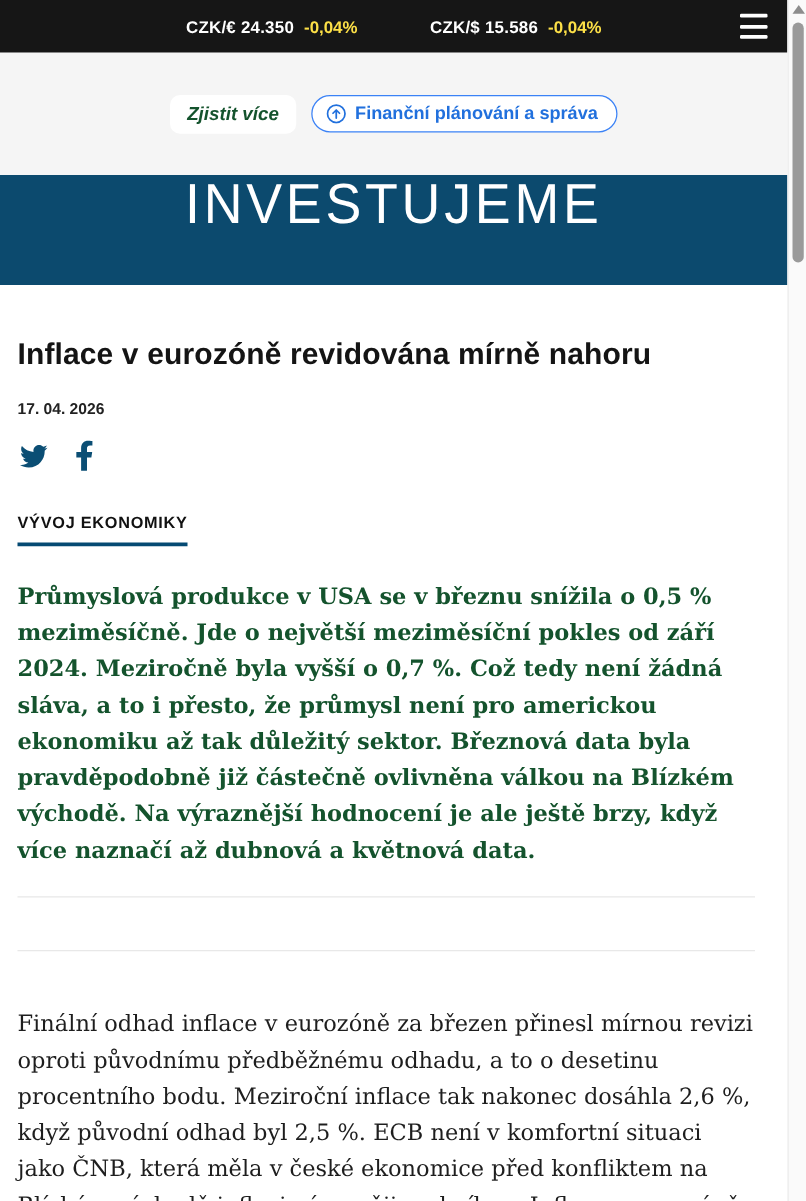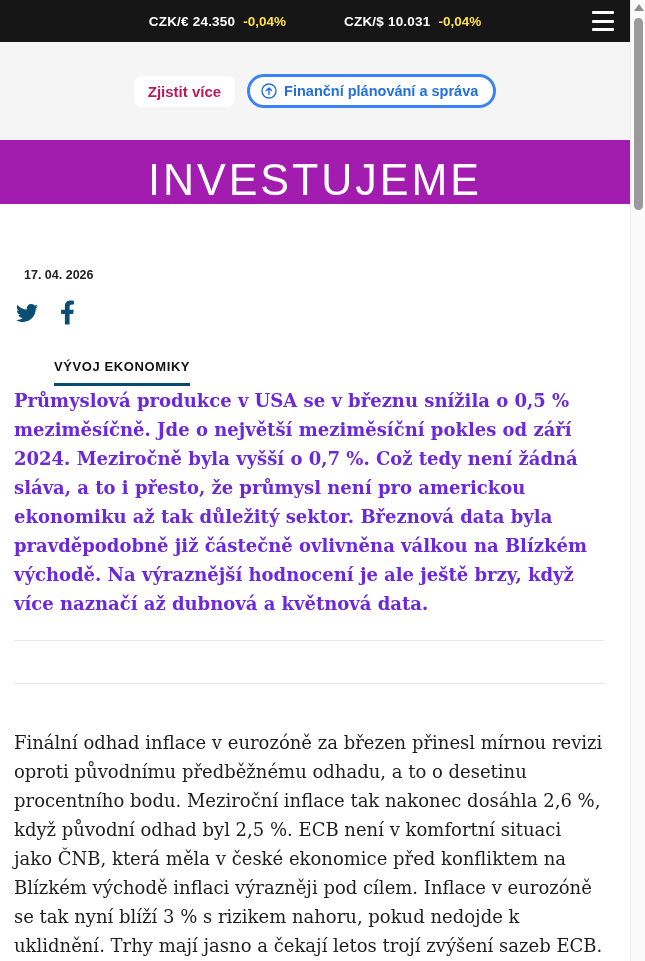--- a/index.html
+++ b/index.html
@@ -57,7 +57,7 @@
         <span class="fx-change">-0,04%</span>
       </div>
       <div class="fx-item">
-        <span class="fx-label">CZK/$ 10.031</span>
+        <span class="fx-label">CZK/$ 15.586</span>
         <span class="fx-change">-0,04%</span>
       </div>
       <div class="hamburger">

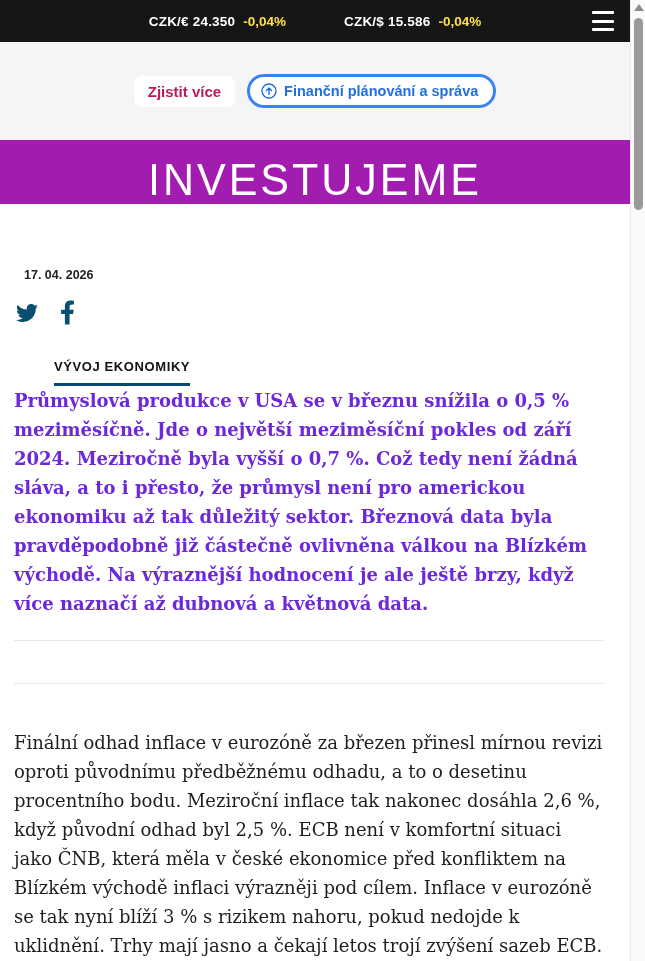--- a/index.html
+++ b/index.html
@@ -18,7 +18,7 @@
 
   
   .subheader { height:98px; background:#f5f5f5; display:flex; align-items:center; justify-content:center; gap:12px; }
-  .btn-plain { background:#fff; border:none; border-radius:8px; padding:7px 14px; font-size:15px; font-weight:600; color:#be185d; font-family:"Liberation Sans",sans-serif; cursor:pointer; }
+  .btn-plain { background:#fff; border:none; border-radius:8px; padding:7px 14px; font-size:15px; font-weight:600; color:#14532d; font-family:"Liberation Sans",sans-serif; cursor:pointer;font-style:italic; }
   .pill { display:flex; align-items:center; gap:7px; background:#fff; border:3px solid #3b82f6; border-radius:999px; padding:6px 15px 6px 11px; font-size:14.5px; font-weight:600; color:#2170dd; font-family:"Liberation Sans",sans-serif; cursor:pointer; }
   .promo-icon { width:16px; height:16px; flex:0 0 auto; }
 

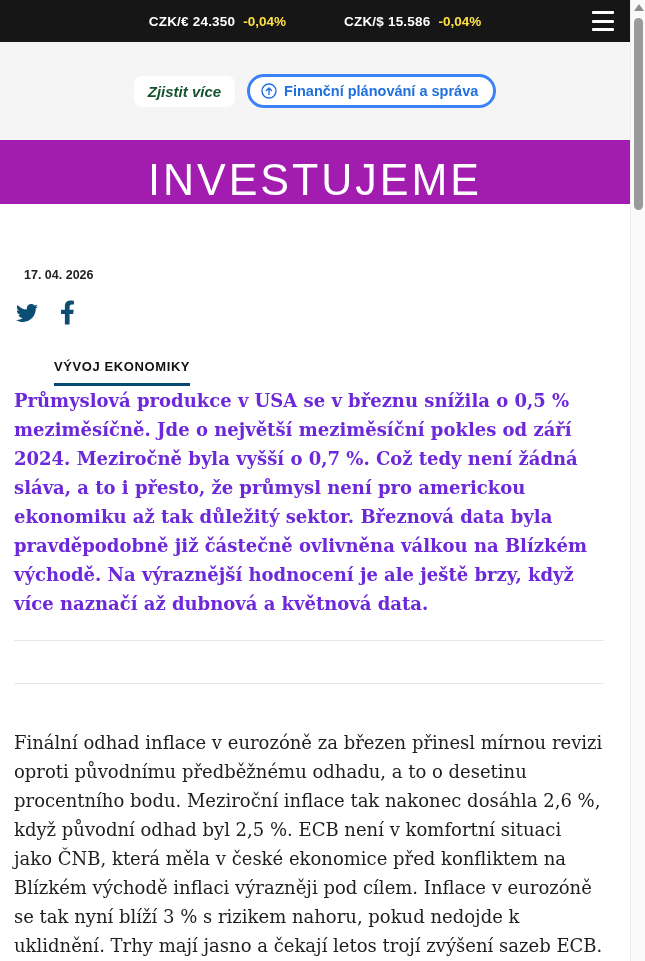--- a/index.html
+++ b/index.html
@@ -19,7 +19,7 @@
   
   .subheader { height:98px; background:#f5f5f5; display:flex; align-items:center; justify-content:center; gap:12px; }
   .btn-plain { background:#fff; border:none; border-radius:8px; padding:7px 14px; font-size:15px; font-weight:600; color:#14532d; font-family:"Liberation Sans",sans-serif; cursor:pointer;font-style:italic; }
-  .pill { display:flex; align-items:center; gap:7px; background:#fff; border:3px solid #3b82f6; border-radius:999px; padding:6px 15px 6px 11px; font-size:14.5px; font-weight:600; color:#2170dd; font-family:"Liberation Sans",sans-serif; cursor:pointer; }
+  .pill { display:flex; align-items:center; gap:7px; background:#fff; border:1px solid #3b82f6; border-radius:999px; padding:6px 15px 6px 11px; font-size:14.5px; font-weight:600; color:#2170dd; font-family:"Liberation Sans",sans-serif; cursor:pointer; }
   .promo-icon { width:16px; height:16px; flex:0 0 auto; }
 
   

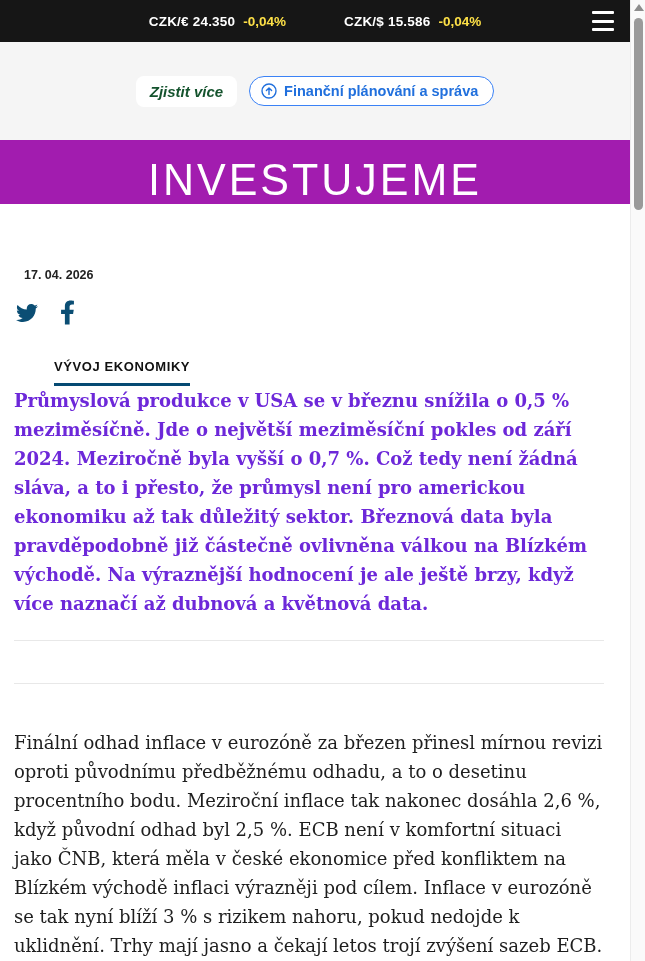--- a/index.html
+++ b/index.html
@@ -23,7 +23,7 @@
   .promo-icon { width:16px; height:16px; flex:0 0 auto; }
 
   
-  .banner { height:64px; background:#a21caf; display:flex; align-items:flex-end; justify-content:center; }
+  .banner { height:88px; background:#0c4a6e; display:flex; align-items:flex-start; justify-content:center; }
   .logo { color:#fff; font-family:"Liberation Sans",sans-serif; font-weight:300; font-size:43px; letter-spacing:3px; transform:scaleY(1.05); }
 
   

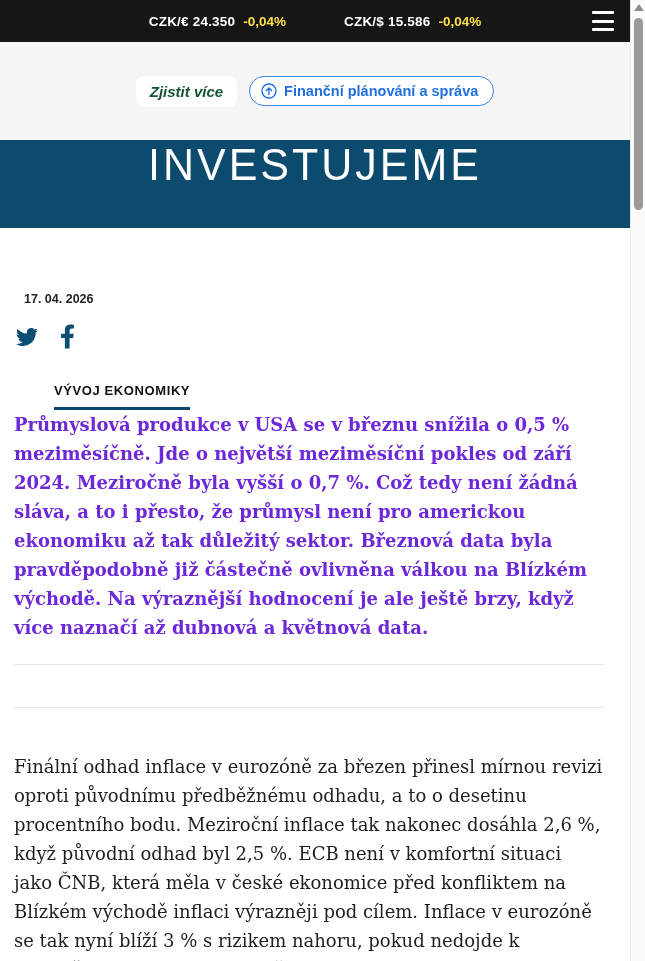--- a/index.html
+++ b/index.html
@@ -85,6 +85,7 @@
     </div>
 
     <main class="article">
+      <h1 class="title">Inflace v eurozóně revidována mírně nahoru</h1>
       <div class="date">17. 04. 2026</div>
 
       <div class="social">

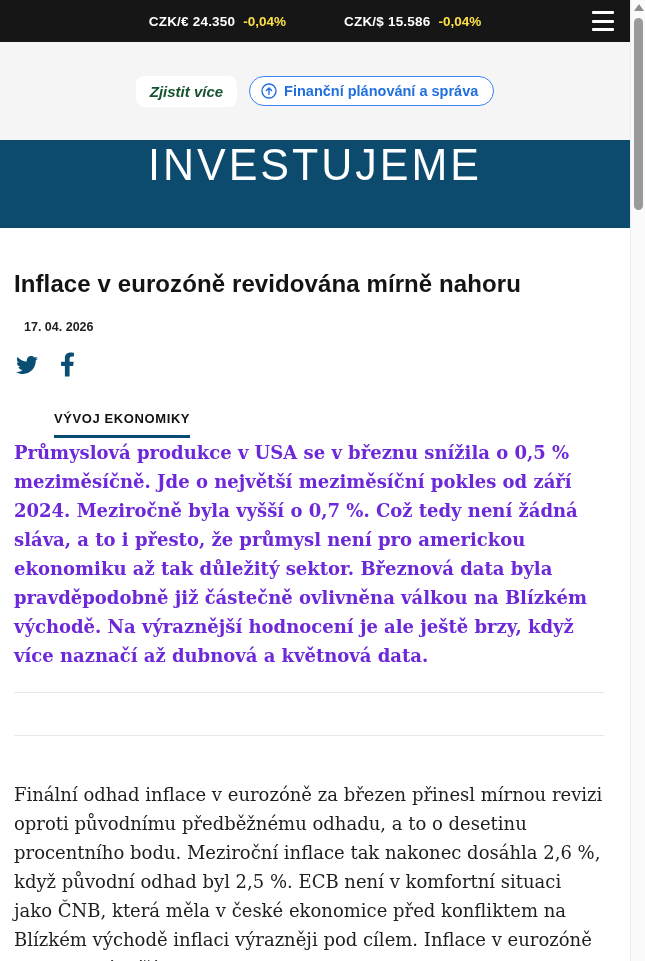--- a/index.html
+++ b/index.html
@@ -29,7 +29,7 @@
   
   .article { padding:42px 26px 0 14px; background:#fff; }
   .title { font-size:24px; font-weight:600; color:#141414; letter-spacing:.1px; font-family:"Liberation Sans",sans-serif; }
-  .date { margin-top:22px; font-size:12.5px; font-weight:700; color:#222;margin-left:10px; }
+  .date { margin-top:22px; font-size:12.5px; font-weight:700; color:#222; }
   .social { margin-top:18px; display:flex; align-items:center; gap:20px; }
   .social svg { display:block; cursor:pointer; }
   .category-wrap { margin-top:32px; }

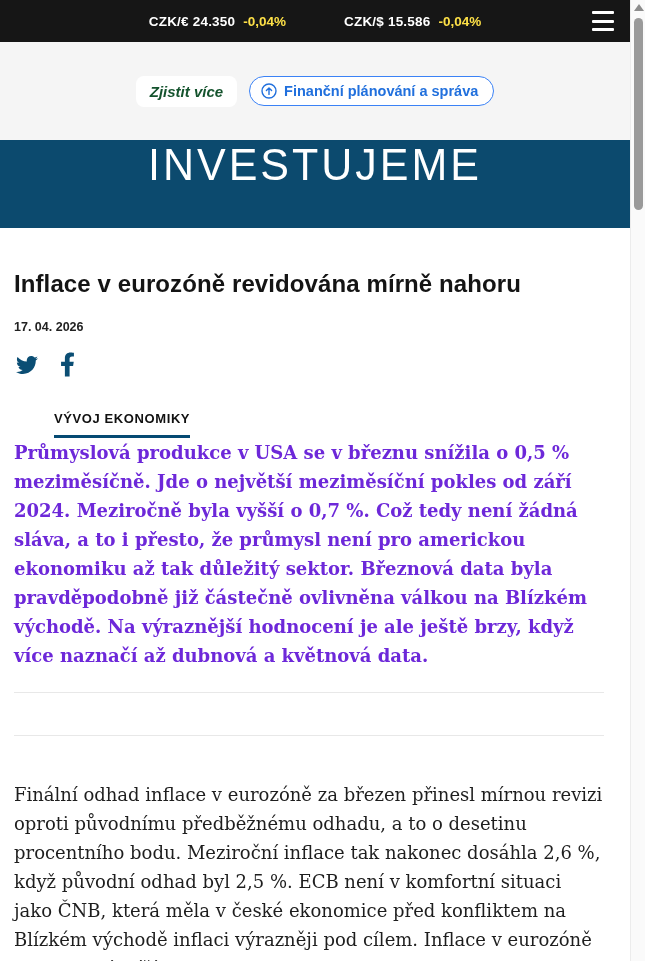--- a/index.html
+++ b/index.html
@@ -33,7 +33,7 @@
   .social { margin-top:18px; display:flex; align-items:center; gap:20px; }
   .social svg { display:block; cursor:pointer; }
   .category-wrap { margin-top:32px; }
-  .category { display:inline-block; font-size:13px; font-weight:800; letter-spacing:.6px; color:#111; padding-bottom:9px; border-bottom:3px solid #054a73; text-transform:uppercase;margin-left:40px; }
+  .category { display:inline-block; font-size:13px; font-weight:800; letter-spacing:.6px; color:#111; padding-bottom:9px; border-bottom:3px solid #054a73; text-transform:uppercase; }
   .lead { font-family:"DejaVu Serif","Liberation Serif",serif; font-weight:700; font-size:18px; line-height:29px; color:#6d28d9; }
   .rule { border:none; border-top:1px solid #e8e8e8; margin:0; }
   .rule-1 { margin-top:22px; }

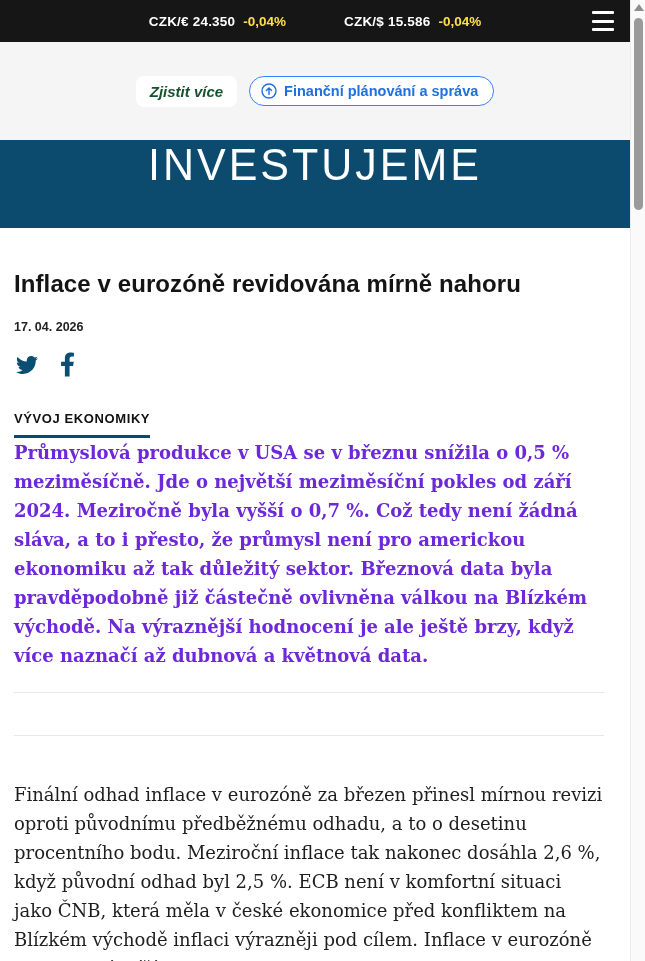--- a/index.html
+++ b/index.html
@@ -34,7 +34,7 @@
   .social svg { display:block; cursor:pointer; }
   .category-wrap { margin-top:32px; }
   .category { display:inline-block; font-size:13px; font-weight:800; letter-spacing:.6px; color:#111; padding-bottom:9px; border-bottom:3px solid #054a73; text-transform:uppercase; }
-  .lead { font-family:"DejaVu Serif","Liberation Serif",serif; font-weight:700; font-size:18px; line-height:29px; color:#6d28d9; }
+  .lead { margin-top:26px; font-family:"DejaVu Serif","Liberation Serif",serif; font-weight:700; font-size:18px; line-height:29px; color:#14532d; }
   .rule { border:none; border-top:1px solid #e8e8e8; margin:0; }
   .rule-1 { margin-top:22px; }
   .rule-2 { margin-top:42px; }

